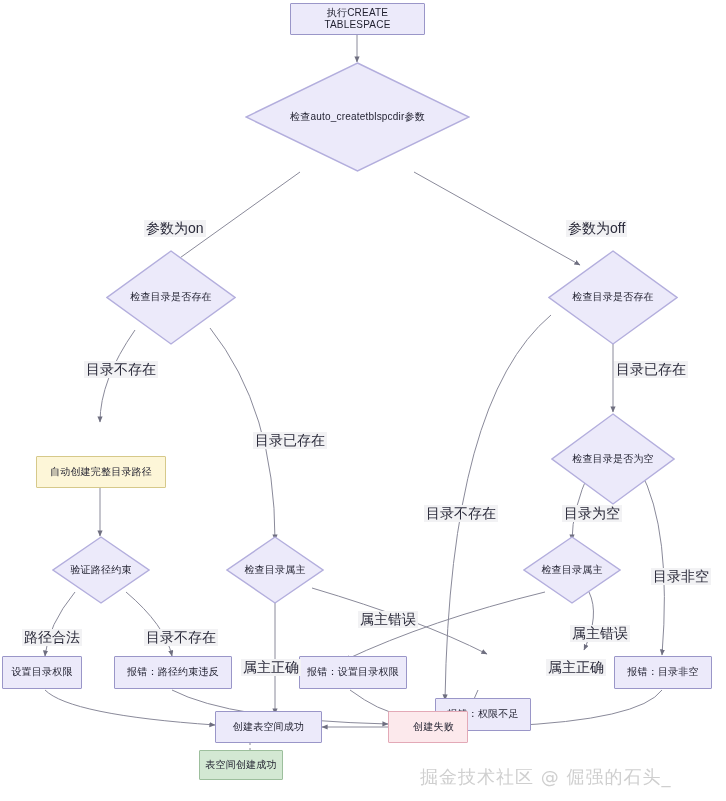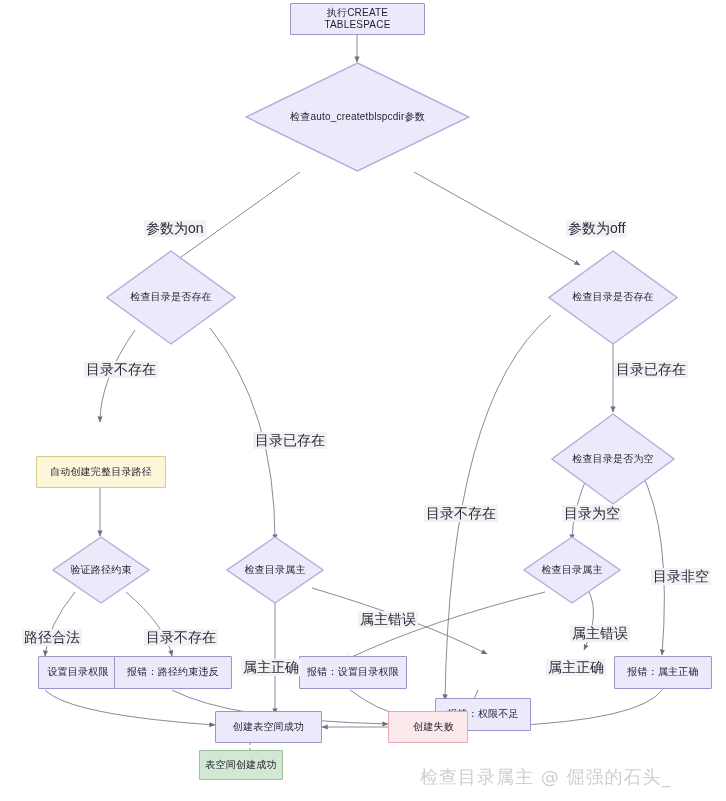--- a/index.html
+++ b/index.html
@@ -213,7 +213,7 @@
     <span class="dlabel">检查目录属主</span>
   </div>
 
-  <div class="node rect" style="left:2px; top:656px; width:80px; height:33px;margin-left:36px;">
+  <div class="node rect" style="left:2px; top:656px; width:80px; height:33px;">
     <span>设置目录权限</span>
   </div>
 

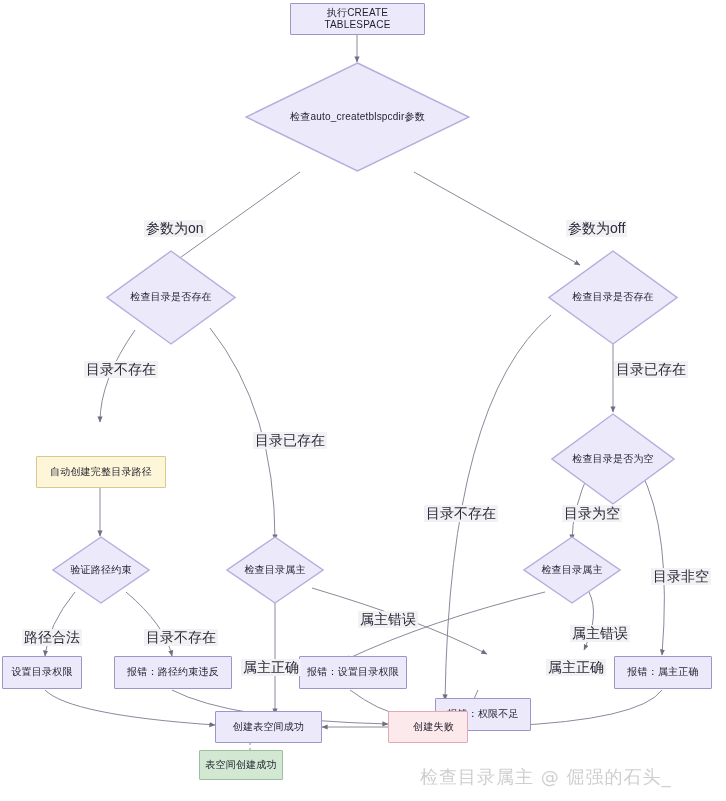--- a/index.html
+++ b/index.html
@@ -230,7 +230,7 @@
   </div>
 
   <div class="node rect" style="left:614px; top:656px; width:98px; height:33px;">
-    <span>报错：属主正确</span>
+    <span>报错：目录非空</span>
   </div>
 
   <div class="node rect" style="left:215px; top:711px; width:107px; height:32px;">

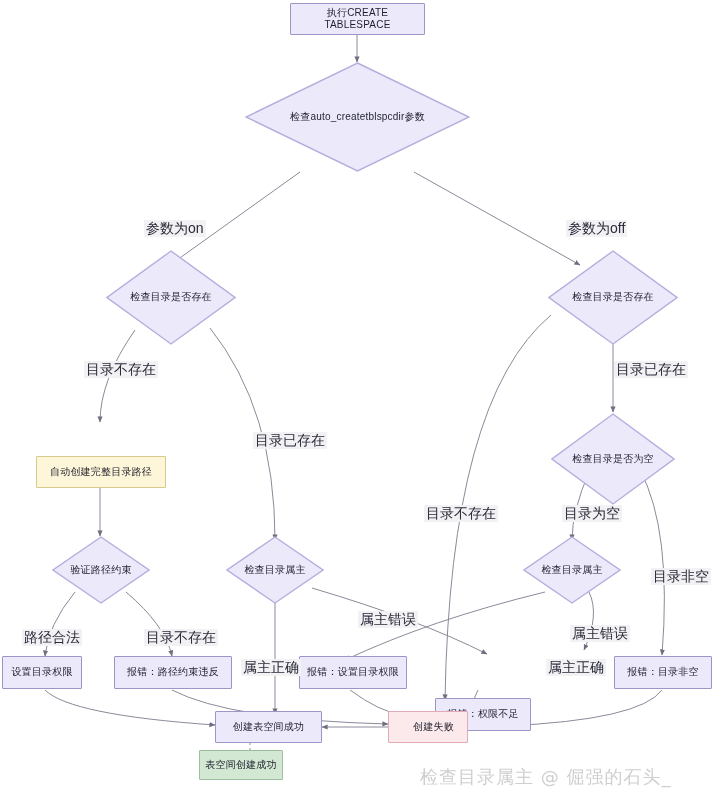--- a/index.html
+++ b/index.html
@@ -273,7 +273,7 @@
 
   <div class="edge-label" style="left:546px; top:659px;">属主正确</div>
 
-  <div class="watermark" style="left:420px; top:765px;">检查目录属主 @ 倔强的石头_</div>
+  <div class="watermark" style="left:420px; top:765px;">掘金技术社区 @ 倔强的石头_</div>
 
 </div>
 

